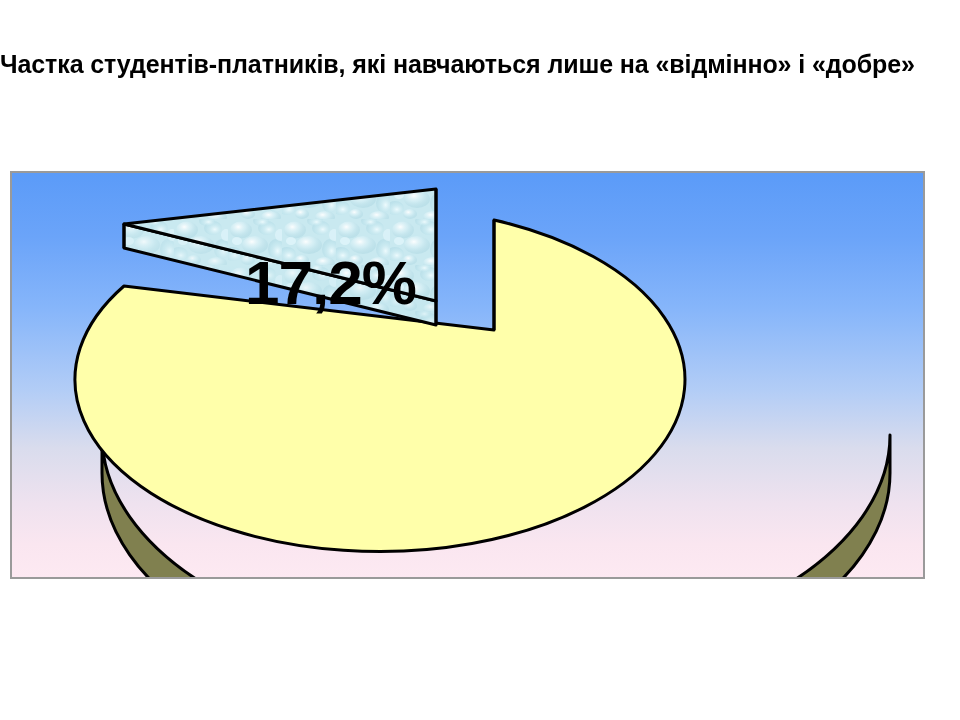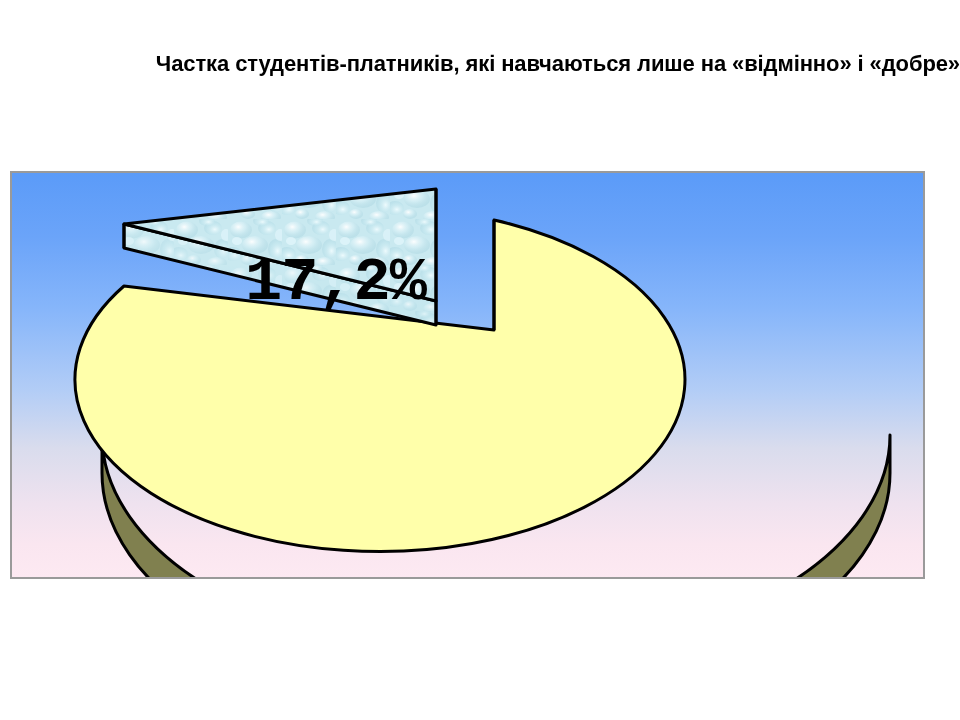--- a/index.html
+++ b/index.html
@@ -21,10 +21,10 @@
     left: 0;
     top: 50px;
     width: 960px;
-    text-align: right;
+    text-align: left;
     font-family: "Liberation Sans", sans-serif;
     font-weight: bold;
-    font-size: 22px;
+    font-size: 25px;
     letter-spacing: -0.1px;
     color: #000000;
     white-space: nowrap;

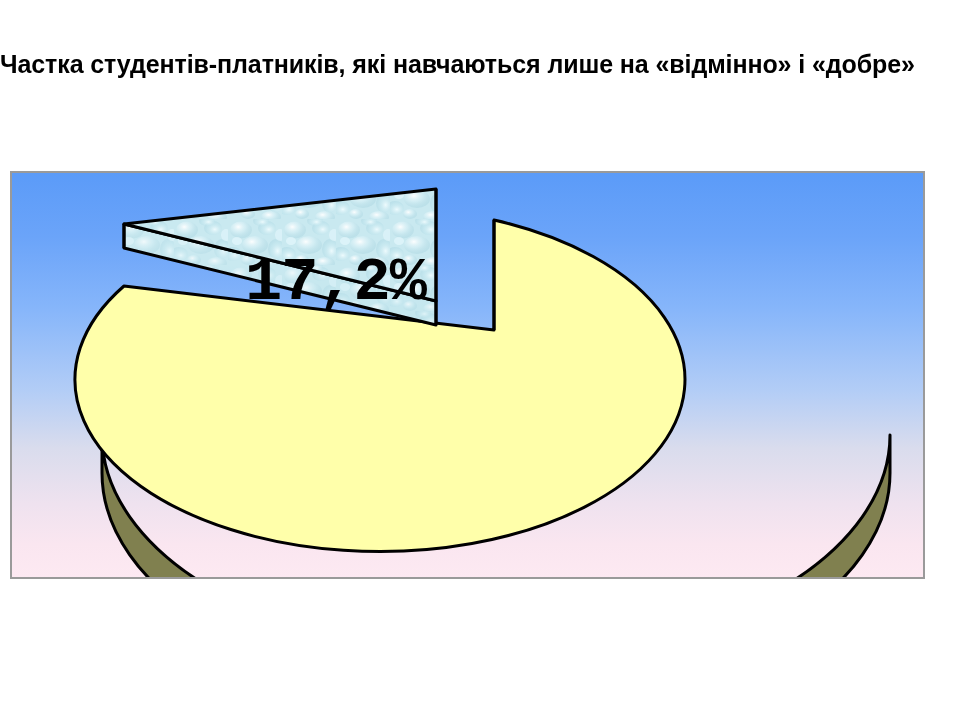--- a/index.html
+++ b/index.html
@@ -64,7 +64,7 @@
     position: absolute;
     left: 245px;
     top: 250px;
-    font-family: Liberation Mono, monospace;
+    font-family: Liberation Sans, sans-serif;
     font-weight: bold;
     font-size: 62px;
     color: #000000;

